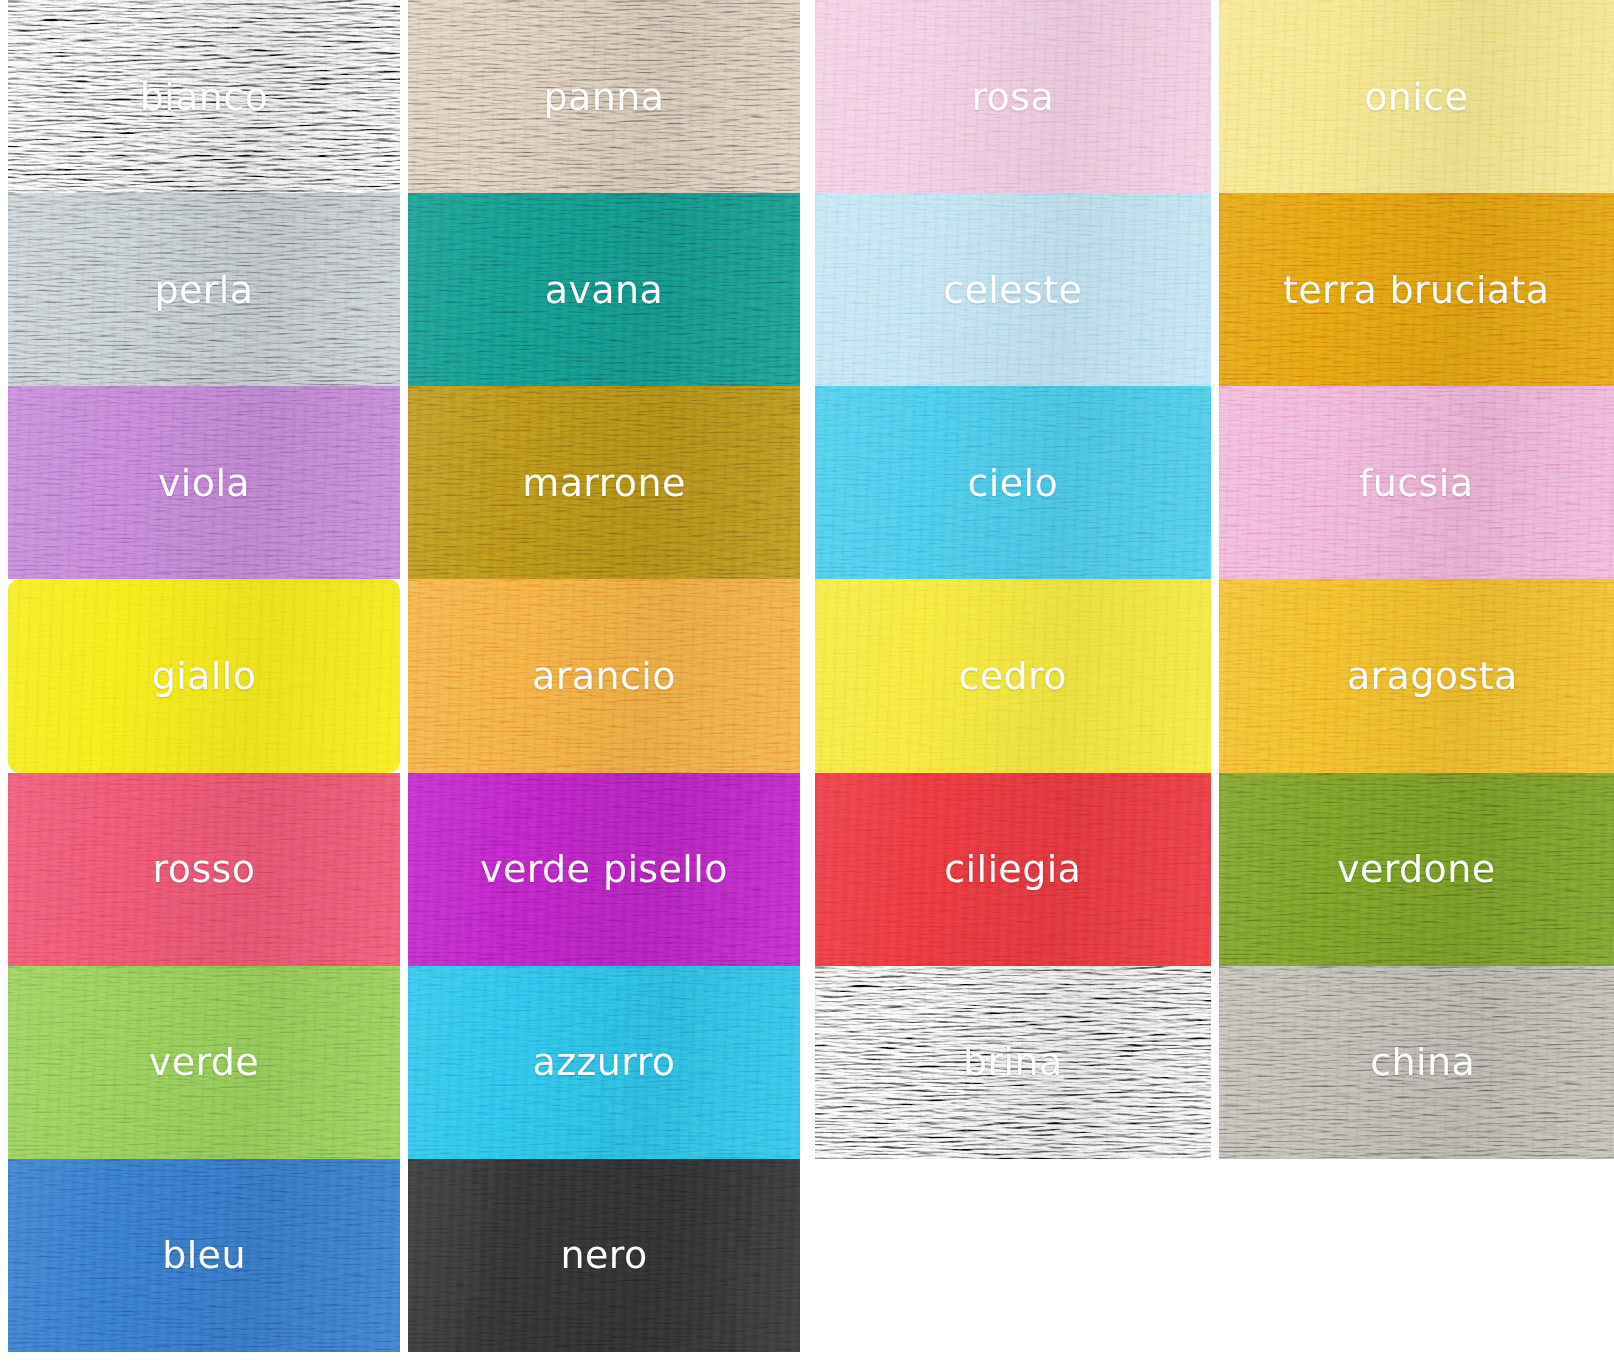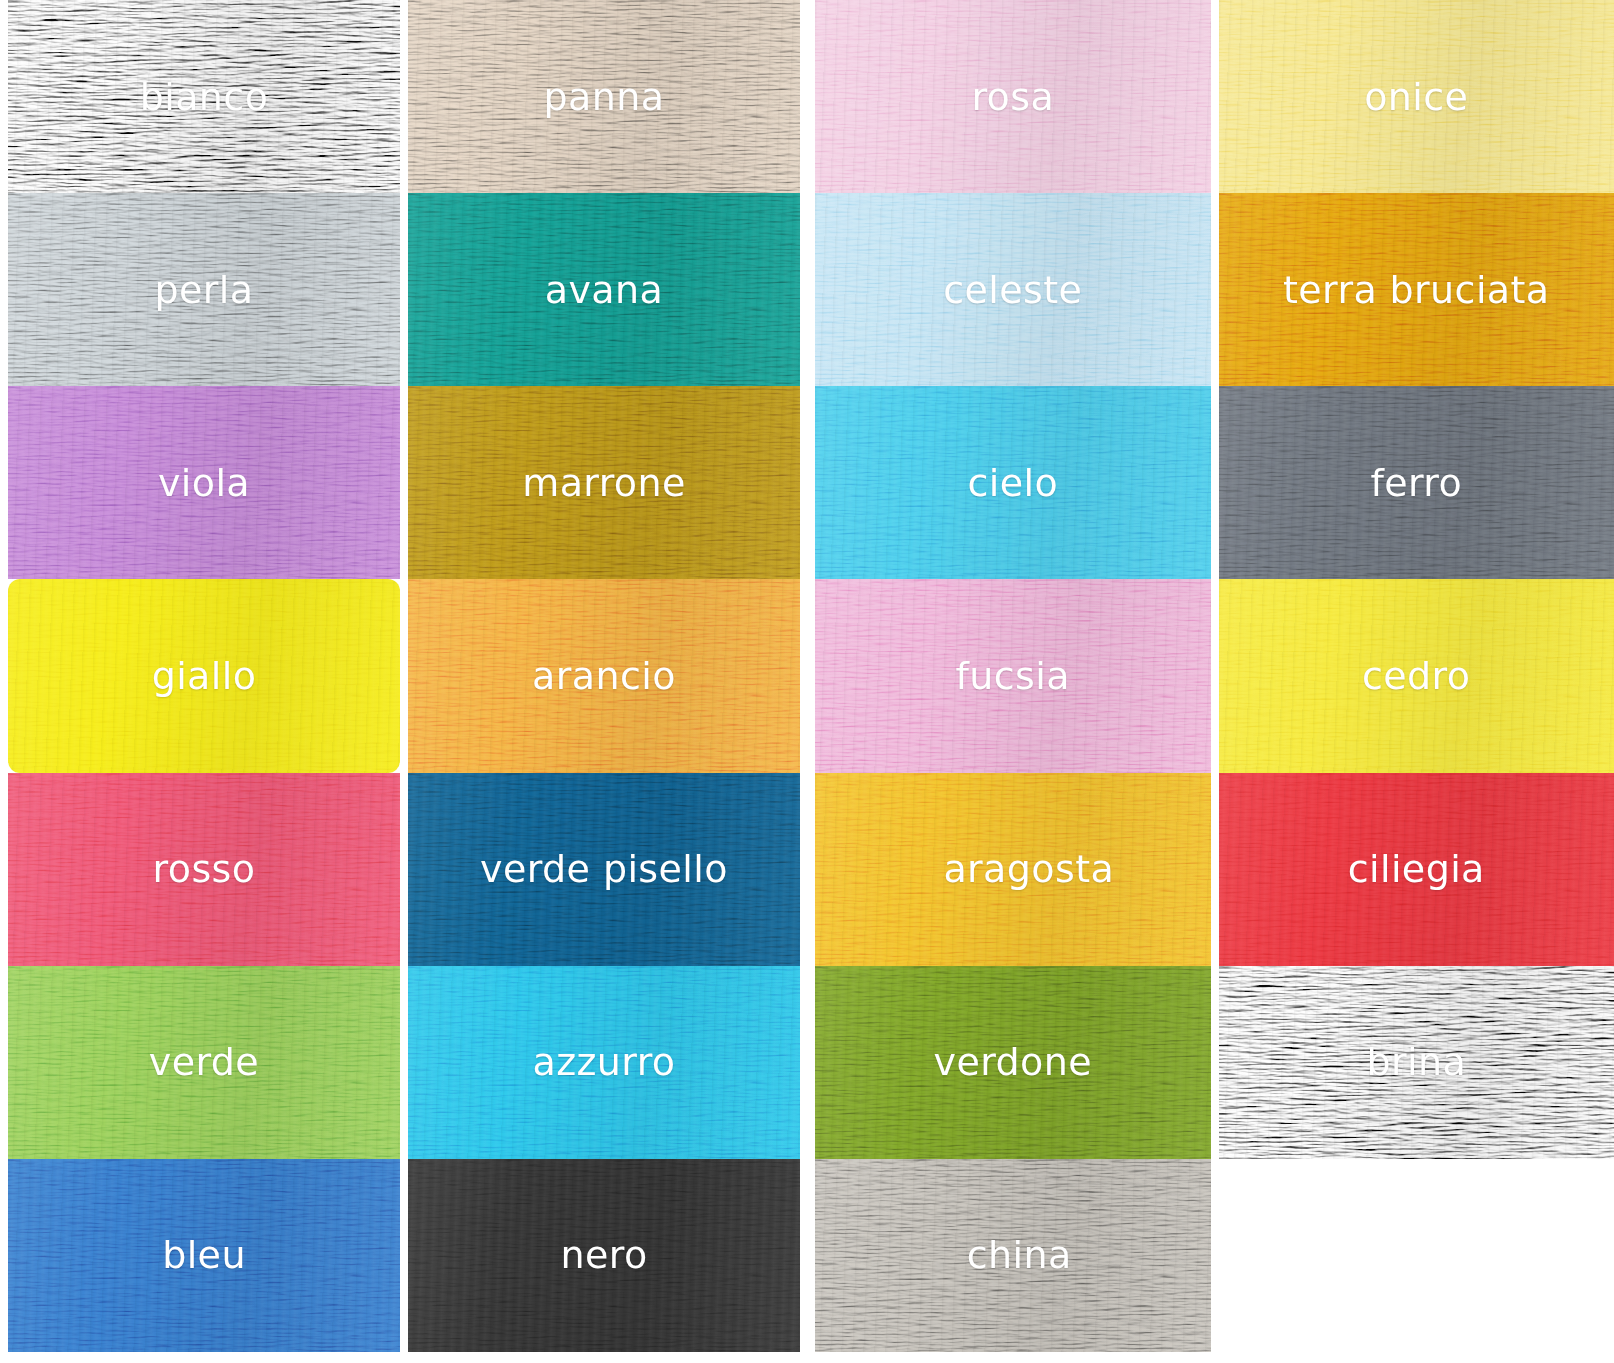--- a/index.html
+++ b/index.html
@@ -253,13 +253,6 @@
         <div class="shade"></div>
         <span class="label">cielo</span>
       </div>
-      <div class="swatch" style="background: rgb(83, 88, 95);">
-        <svg class="tex" preserveAspectRatio="none" viewBox="0 0 400 200">
-          <rect x="0" y="0" width="400" height="200" filter="url(#paperTex)"></rect>
-        </svg>
-        <div class="shade"></div>
-        <span class="label">ferro</span>
-      </div>
       <div class="swatch" style="background: rgb(232, 148, 200);">
         <svg class="tex" preserveAspectRatio="none" viewBox="0 0 400 200">
           <rect x="0" y="0" width="400" height="200" filter="url(#paperTex)"></rect>

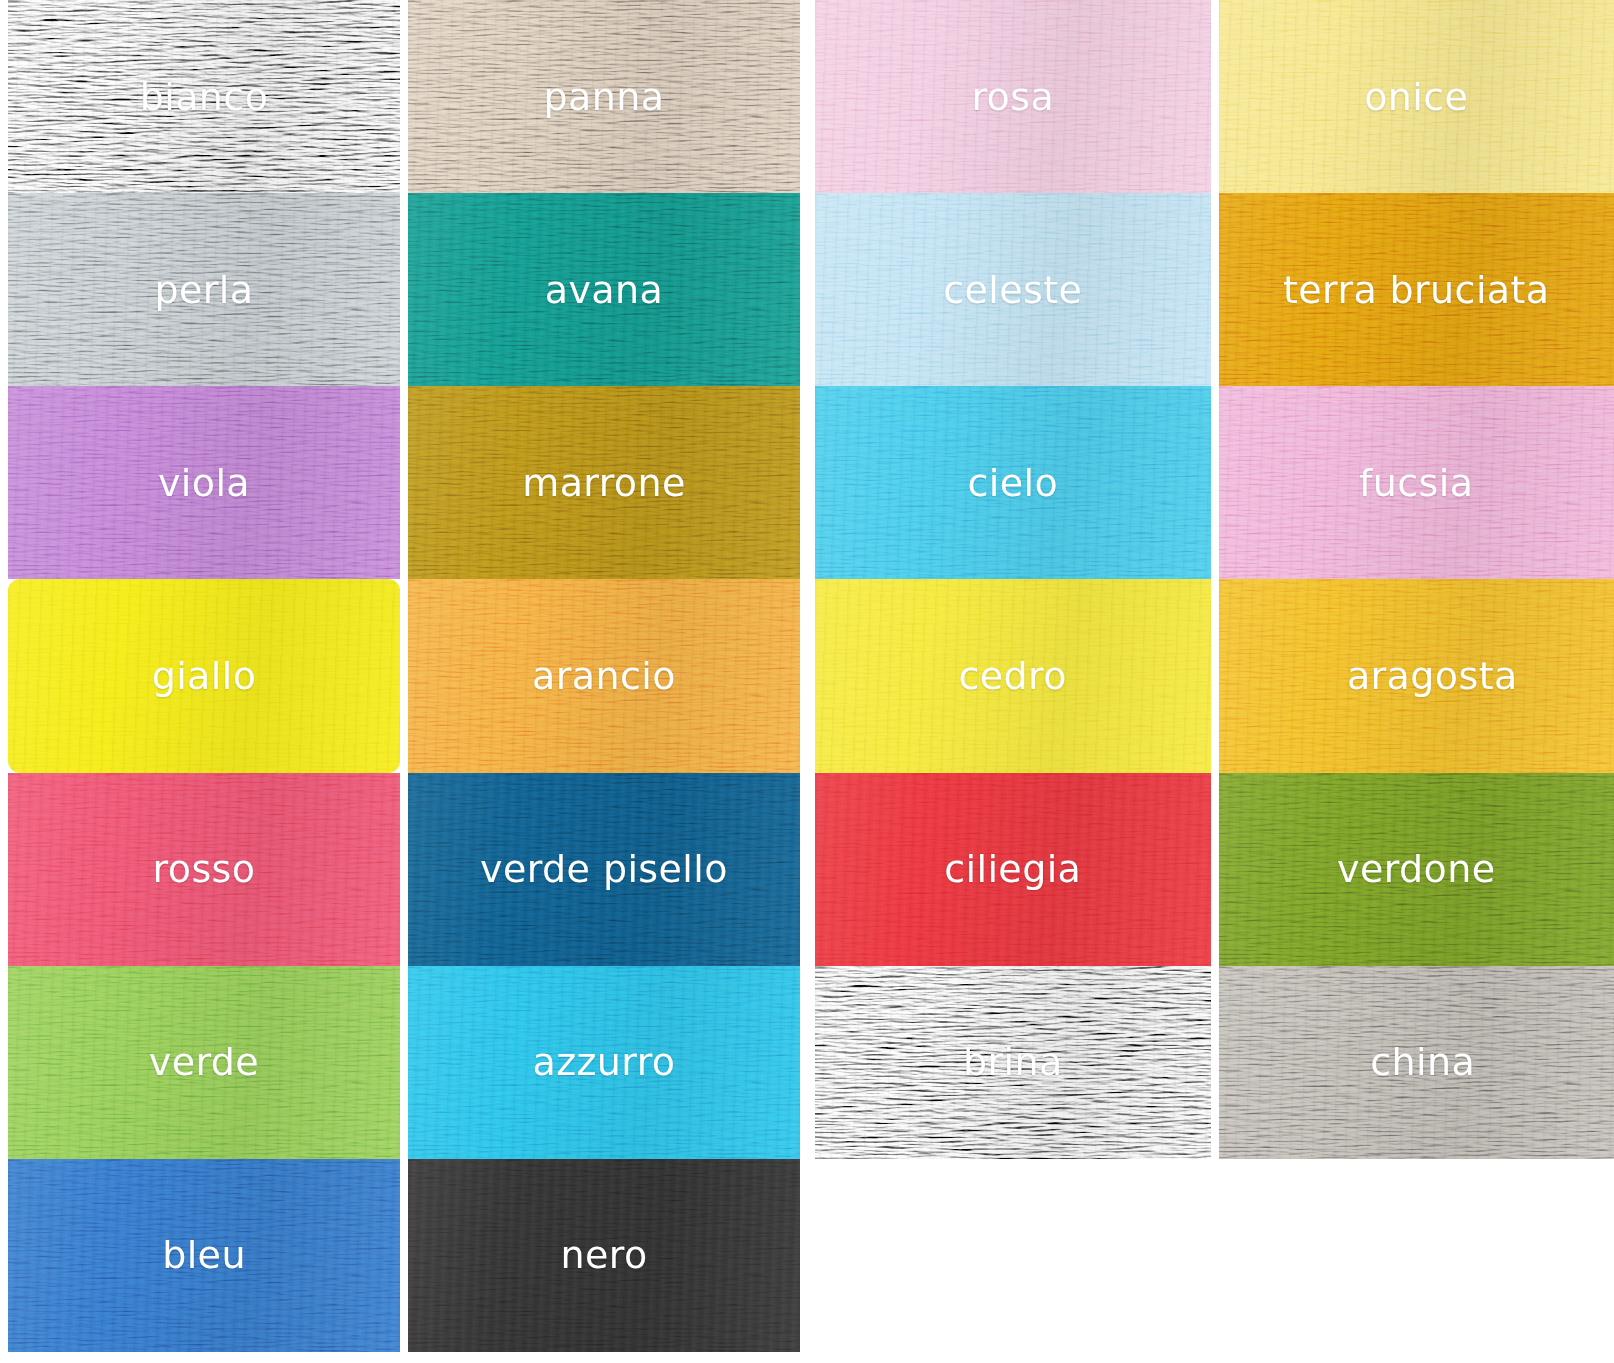--- a/index.html
+++ b/index.html
@@ -181,7 +181,7 @@
         <div class="shade"></div>
         <span class="label">rosso</span>
       </div>
-      <div class="swatch" style="background: #0c4a6e;">
+      <div class="swatch" style="background: #a21caf;">
         <svg class="tex" preserveAspectRatio="none" viewBox="0 0 400 200">
           <rect x="0" y="0" width="400" height="200" filter="url(#paperTex)"></rect>
         </svg>

